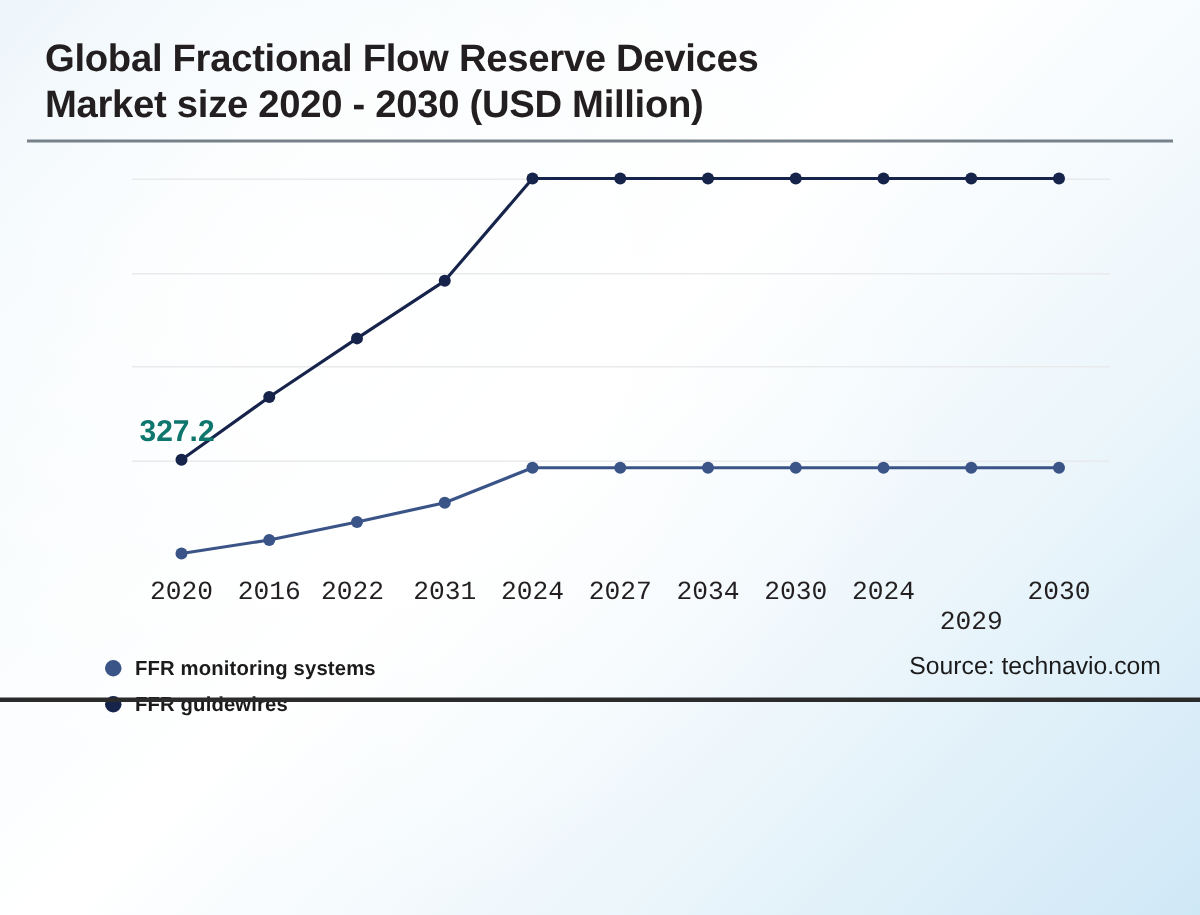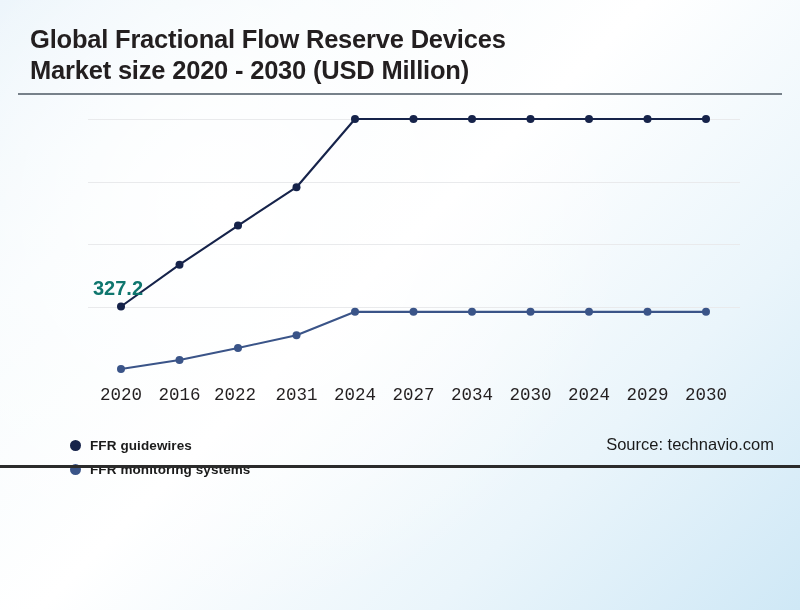--- a/index.html
+++ b/index.html
@@ -209,7 +209,7 @@
       <div class="x-tick-label" style="left: 472px;">2034</div>
       <div class="x-tick-label" style="left: 530.5px;">2030</div>
       <div class="x-tick-label" style="left: 589px;">2024</div>
-      <div class="x-tick-label" style="left: 647.5px;">2029</div>
+      <div class="x-tick-label" style="left: 647.5px; margin-top: 20px;">2029</div>
       <div class="x-tick-label" style="left: 706px;">2030</div>
     </div>
 

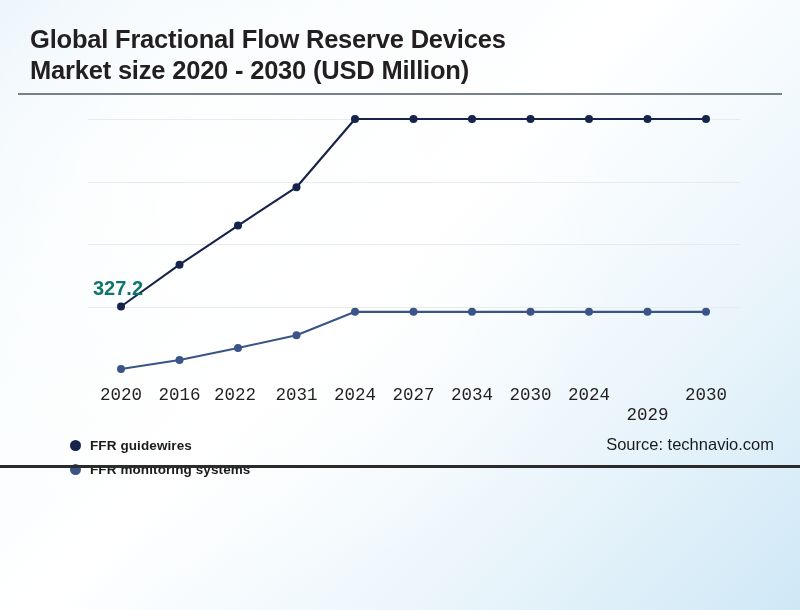--- a/index.html
+++ b/index.html
@@ -215,13 +215,13 @@
 
   <div id="legend">
       <div class="legend-row">
+        <span class="legend-swatch" style="background: rgb(58, 84, 136);"></span>
+        <span class="legend-label">FFR monitoring systems</span>
+      </div>
+      <div class="legend-row">
         <span class="legend-swatch" style="background: rgb(22, 35, 74);"></span>
         <span class="legend-label">FFR guidewires</span>
       </div>
-      <div class="legend-row">
-        <span class="legend-swatch" style="background: rgb(58, 84, 136);"></span>
-        <span class="legend-label">FFR monitoring systems</span>
-      </div>
     </div>
 
   <div id="source-text">Source: technavio.com</div>

